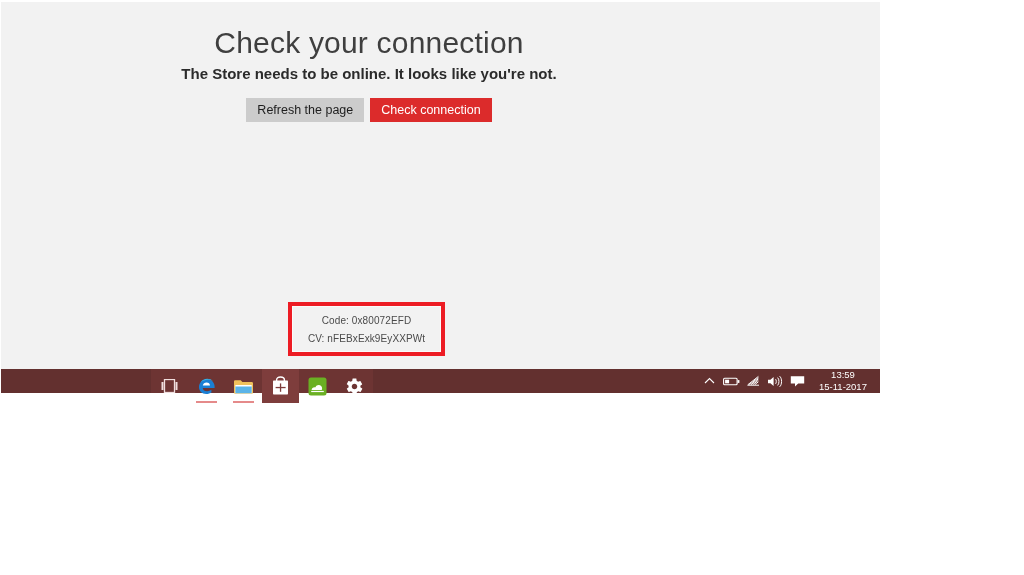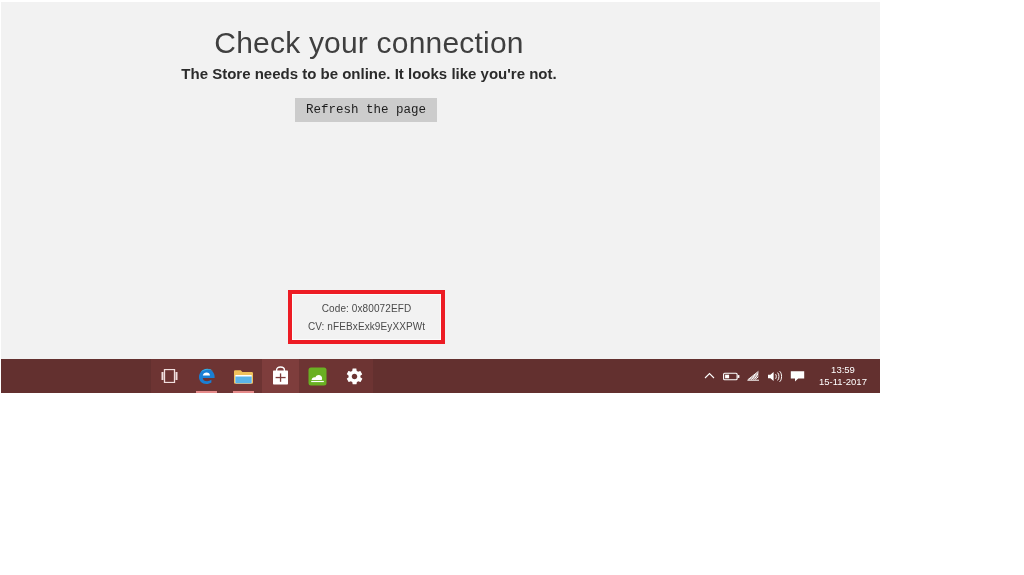--- a/index.html
+++ b/index.html
@@ -88,7 +88,7 @@
     outline: none;
     height: 24px;
     padding: 0 11px;
-    font-family: Liberation Mono, monospace;
+    font-family: Liberation Sans, sans-serif;
     font-size: 12.5px;
     line-height: 24px;
     cursor: pointer;

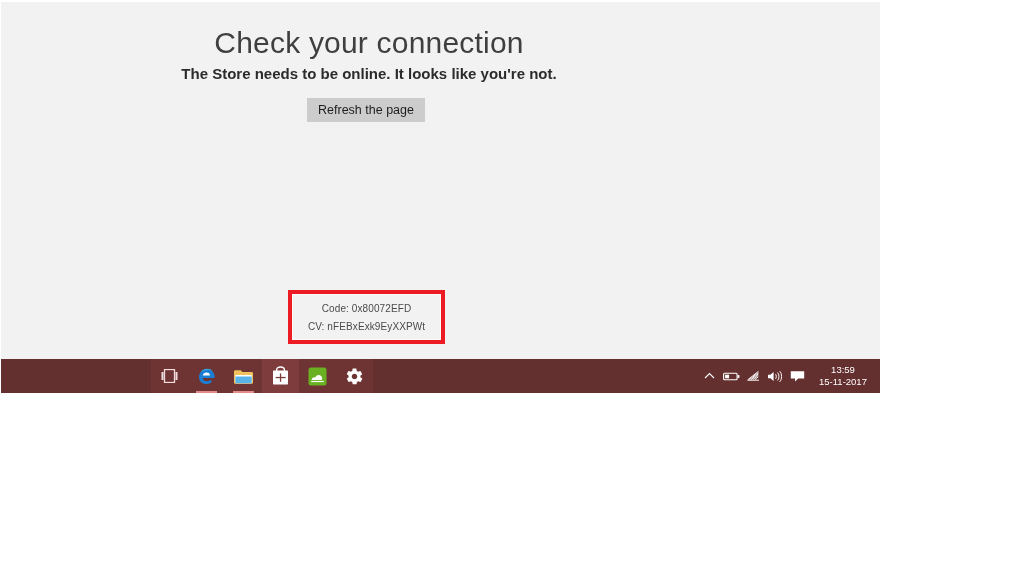--- a/index.html
+++ b/index.html
@@ -230,6 +230,7 @@
 
       <div id="error-actions">
         <button class="action-btn secondary">Refresh the page</button>
+        <button class="action-btn primary">Check connection</button>
       </div>
 
       <div id="error-code-annotation">

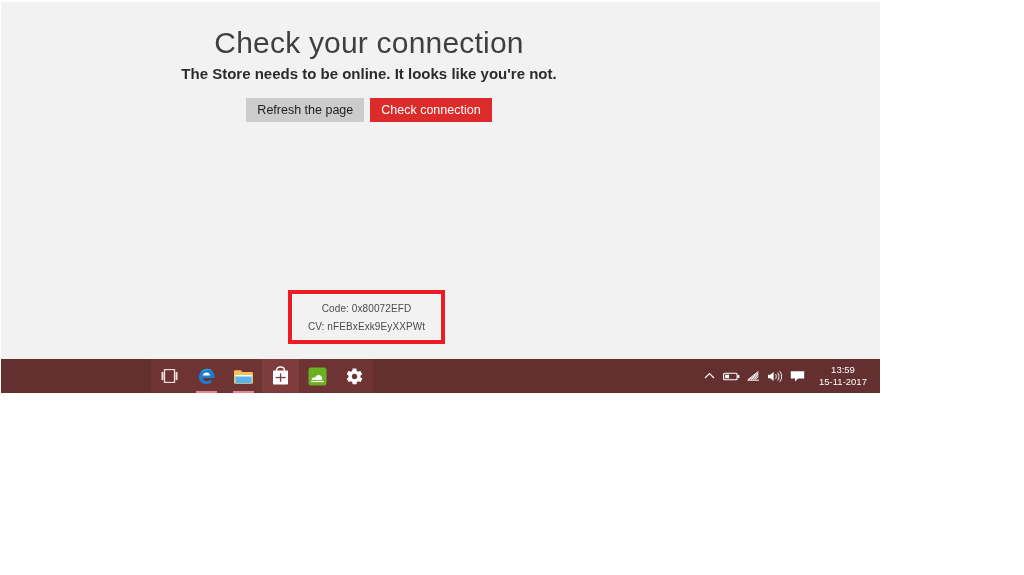--- a/index.html
+++ b/index.html
@@ -108,7 +108,7 @@
   #error-code-annotation {
     position: absolute;
     left: 287px;
-    top: 288px;
+    top: 300px;
     width: 157px;
     height: 54px;
     border: 4px solid #ed1c24;

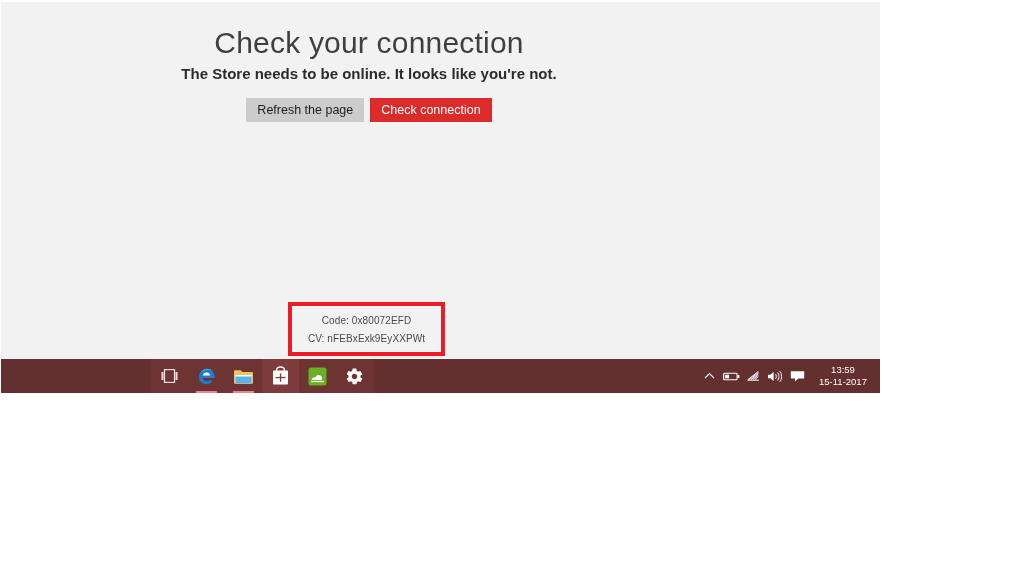--- a/index.html
+++ b/index.html
@@ -142,7 +142,7 @@
     left: 0;
     right: 0;
     bottom: 0;
-    height: 34px;
+    height: 24px;
     background: #63302f;
     display: flex;
     align-items: stretch;

